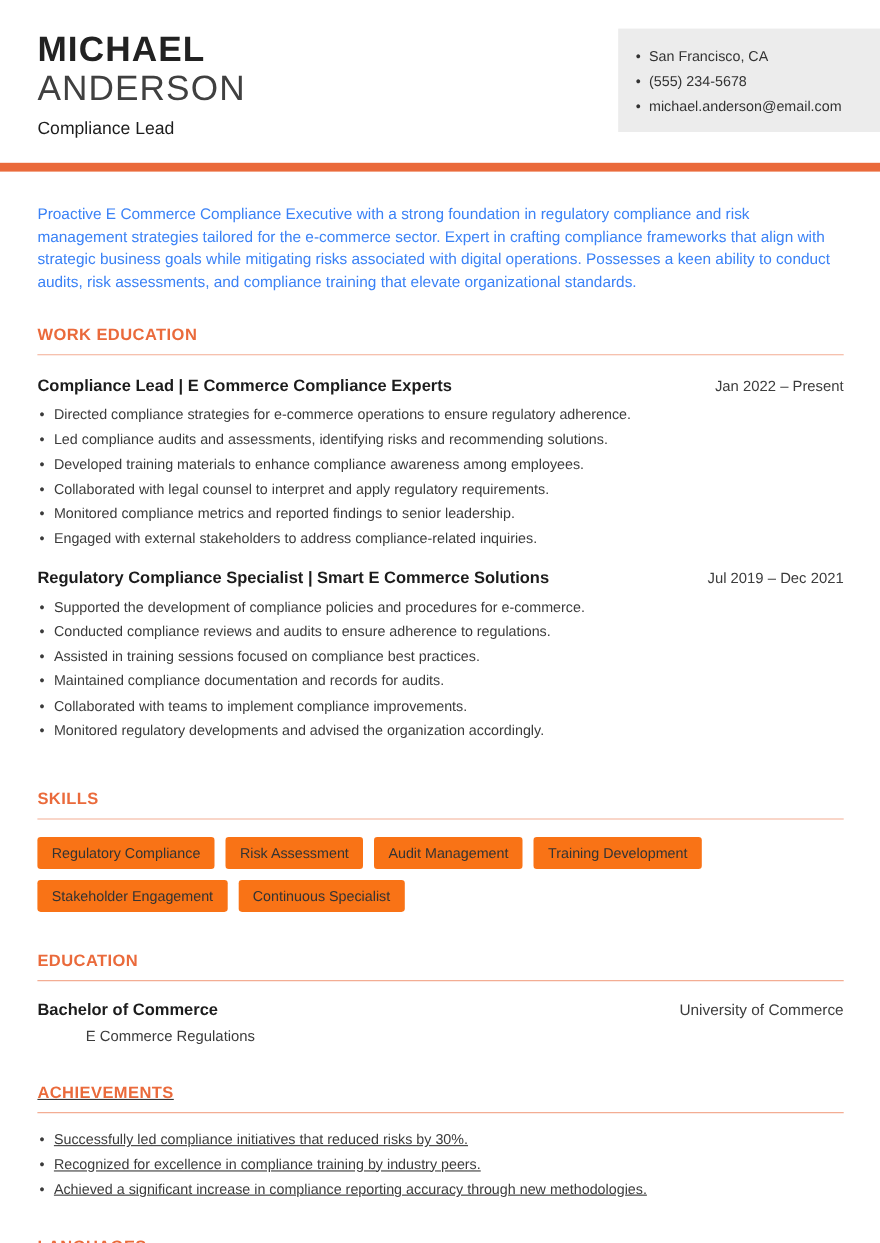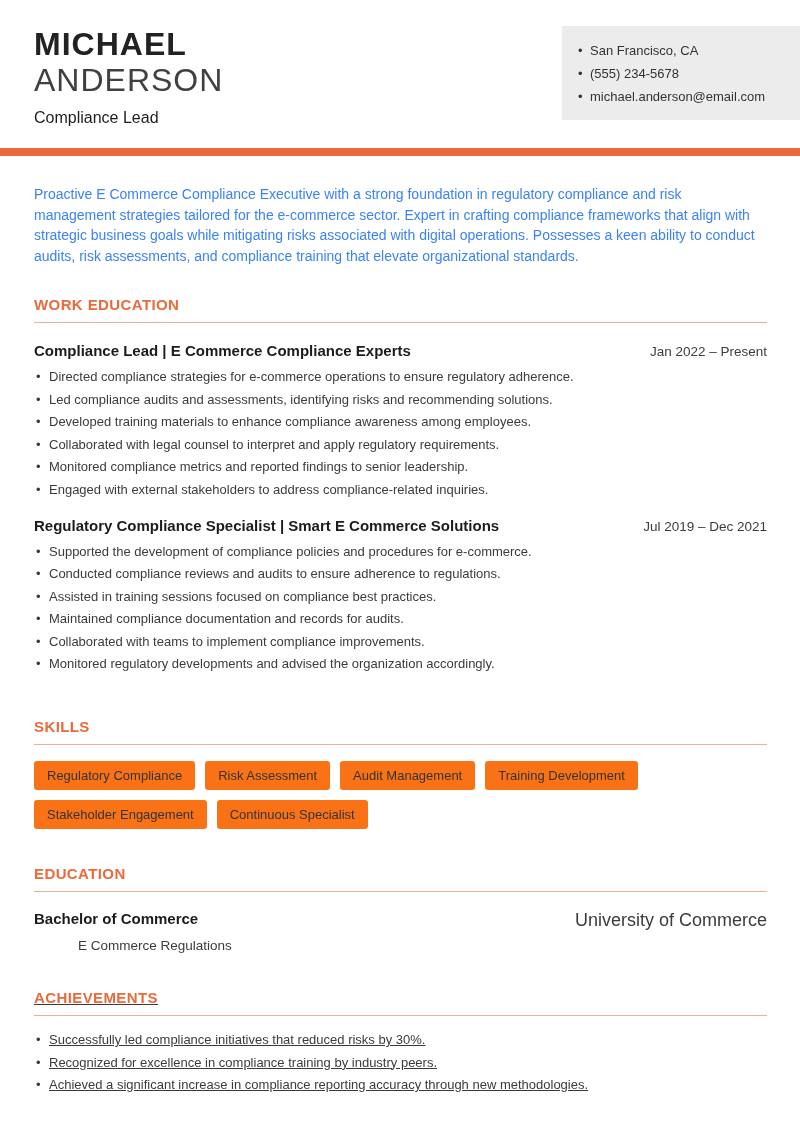--- a/index.html
+++ b/index.html
@@ -74,7 +74,7 @@
   
   .edu-head { display:flex; justify-content:space-between; align-items:flex-start; margin-top:18px; }
   .edu-degree { font-size:15px; font-weight:700; color:#1c1c1c; }
-  .edu-school { font-size:18px; color:#3c3c3c; }
+  .edu-school { font-size:14px; color:#3c3c3c; }
   .edu-field { font-size:13.5px; color:#3b3b3b; margin-top:7px;margin-left:44px; }
 
   

